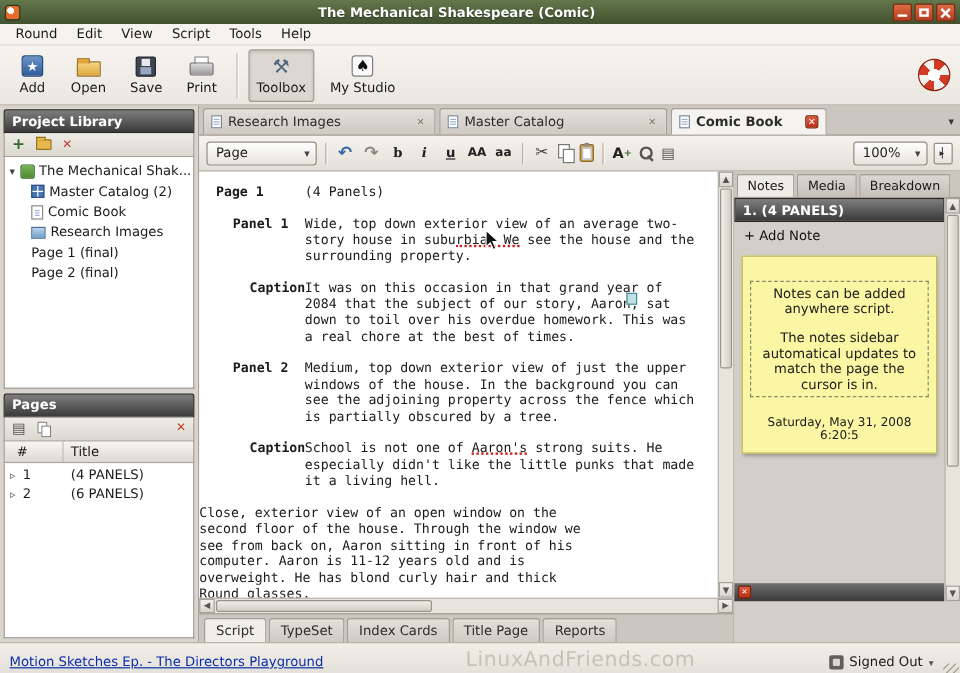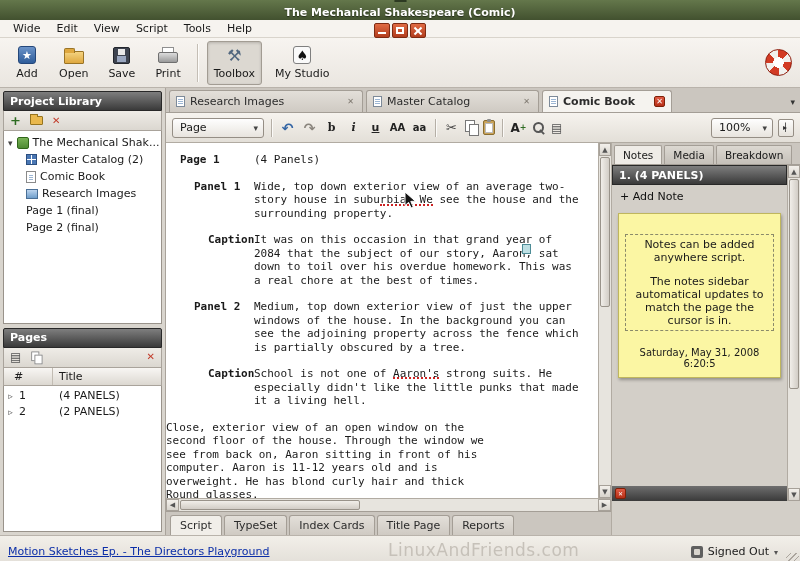--- a/index.html
+++ b/index.html
@@ -14,7 +14,7 @@
   }
 
   
-  .titlebar { height:20px; background:linear-gradient(#64774b,#42512f); display:flex; align-items:center; padding:0 4px; gap:4px;flex-direction:column; }
+  .titlebar { height:20px; background:linear-gradient(#64774b,#42512f); display:flex; align-items:center; padding:0 4px; gap:4px; }
   .app-icon { width:13px; height:13px; border-radius:3px; background:radial-gradient(circle at 35% 35%, #ffffff 0 28%, #e96b2c 29% 100%); border:1px solid #2d3a22; }
   .win-title { flex:1; text-align:center; color:#fff; font-weight:bold; text-shadow:0 1px 1px rgba(0,0,0,.5); }
   .winbtns { display:flex; gap:2px; }

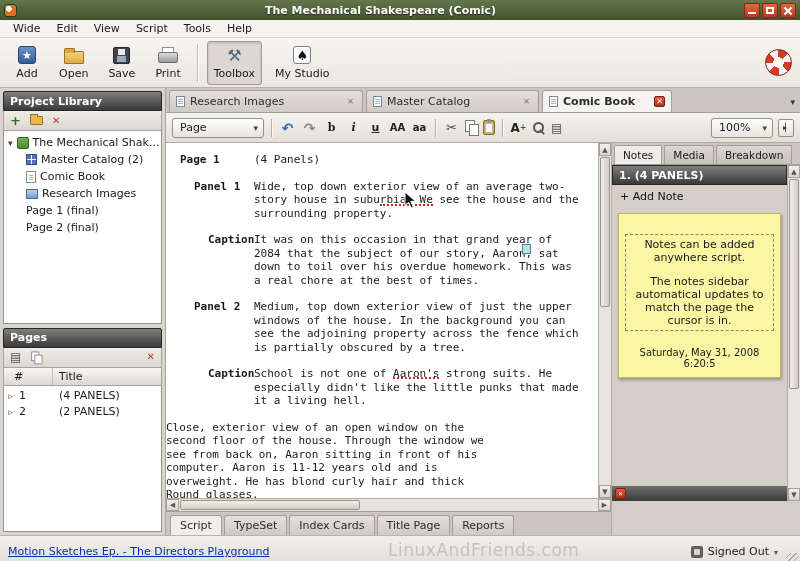--- a/index.html
+++ b/index.html
@@ -207,7 +207,7 @@
 </div>
 
 <div class="menubar">
-  <span class="menu-item">Wide</span>
+  <span class="menu-item">Round</span>
   <span class="menu-item">Edit</span>
   <span class="menu-item">View</span>
   <span class="menu-item">Script</span>

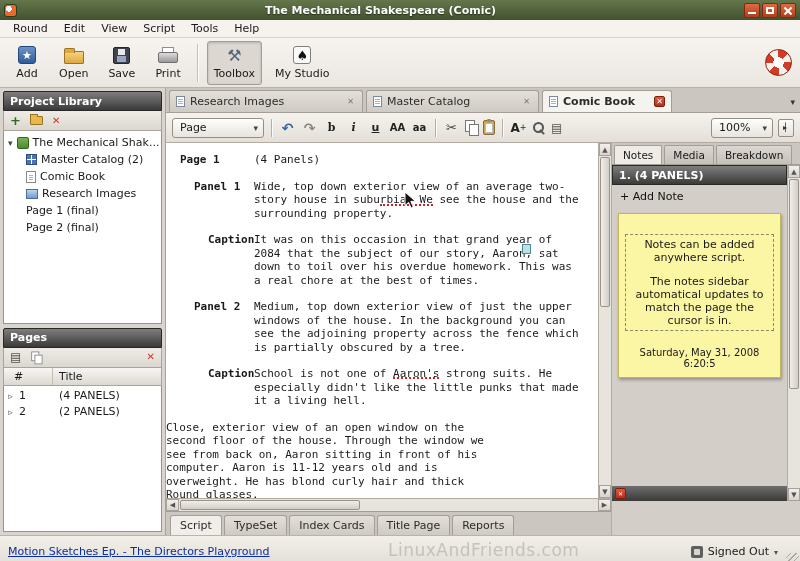--- a/index.html
+++ b/index.html
@@ -93,7 +93,7 @@
   .tabstrip { height:25px; flex:none; background:#cbc6bf; border-bottom:1px solid #a49e96; display:flex; align-items:flex-end; padding:3px 3px 0; position:relative; }
   .tab { height:22px; display:flex; align-items:center; gap:5px; padding:0 6px; background:linear-gradient(#e3dfd9,#cfcac3); border:1px solid #a49e96; border-bottom:none; border-radius:3px 3px 0 0; margin-right:3px; color:#2c2c2c; }
   .tab.active { background:#f5f3ef; font-weight:bold; }
-  .tab-research { width:194px; } .tab-master { width:173px; } .tab-comic { width:130px; }
+  .tab-research { width:194px; } .tab-master { width:190px; } .tab-comic { width:130px; }
   .tab-label { flex:1; overflow:hidden; white-space:nowrap; }
   .tab-doc-icon { width:9px; height:11px; flex:none; background:#fff; border:1px solid #7d8a99; position:relative; }
   .tab-doc-icon::before { content:""; position:absolute; left:1px; right:1px; top:2px; height:1px; background:#9cb6d4; box-shadow:0 2px 0 #9cb6d4, 0 4px 0 #9cb6d4; }

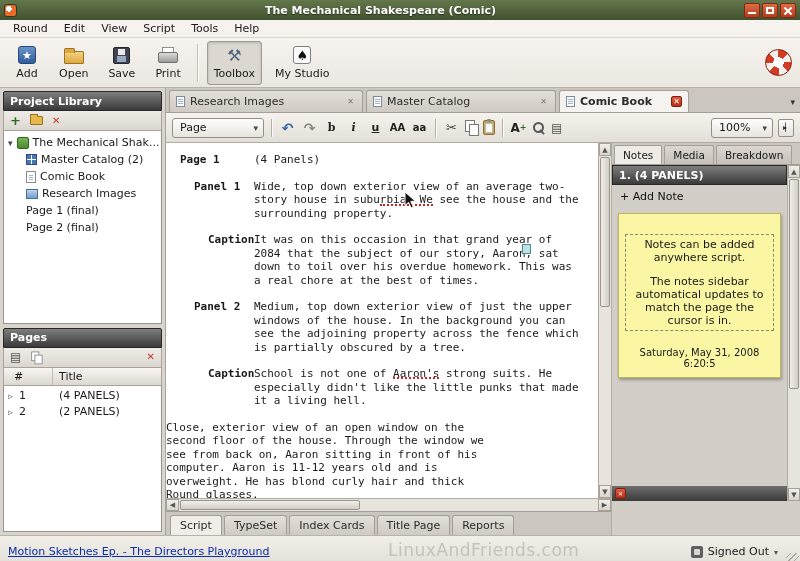--- a/index.html
+++ b/index.html
@@ -315,7 +315,7 @@
       <div class="prow">
         <span class="row-exp"></span>
         <span class="row-num">2</span>
-        <span class="row-title">(2 PANELS)</span>
+        <span class="row-title">(6 PANELS)</span>
       </div>
     </div>
   </div>

